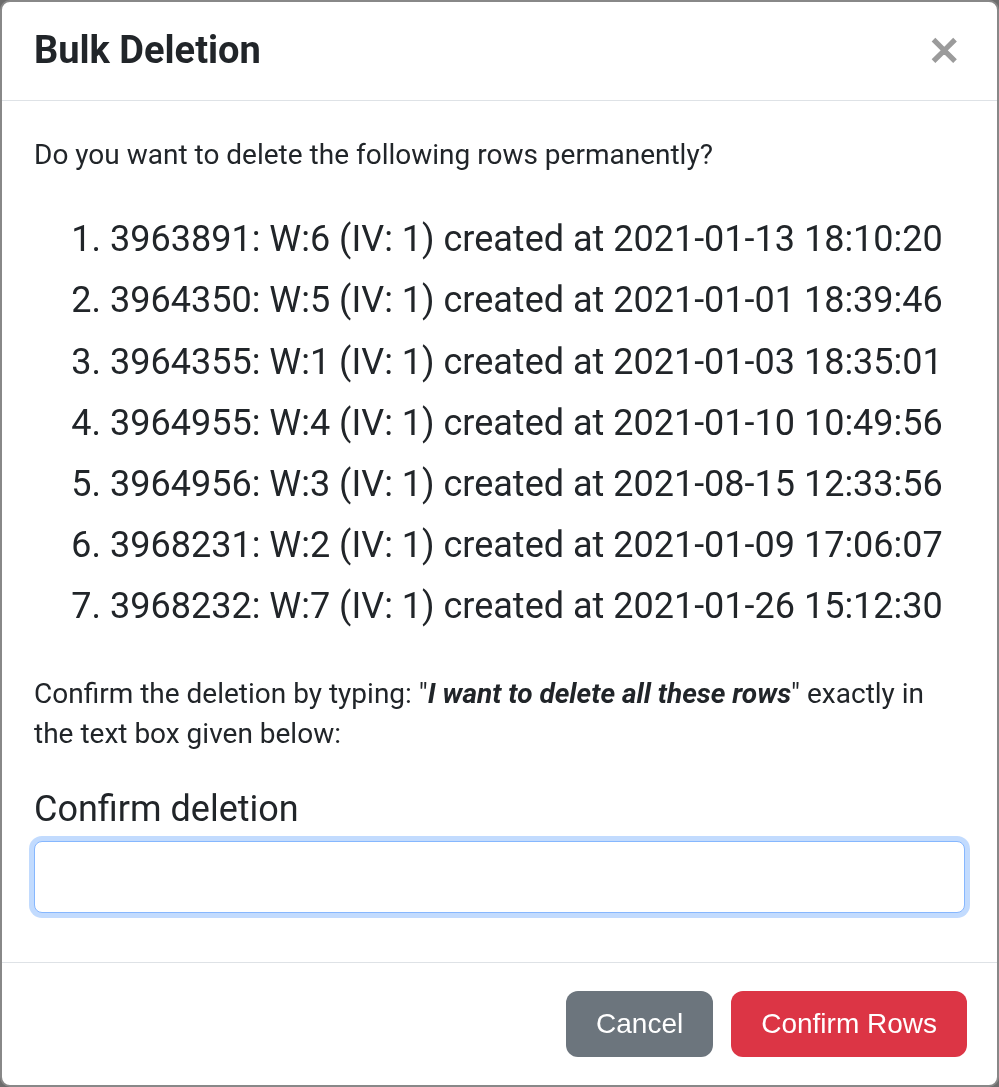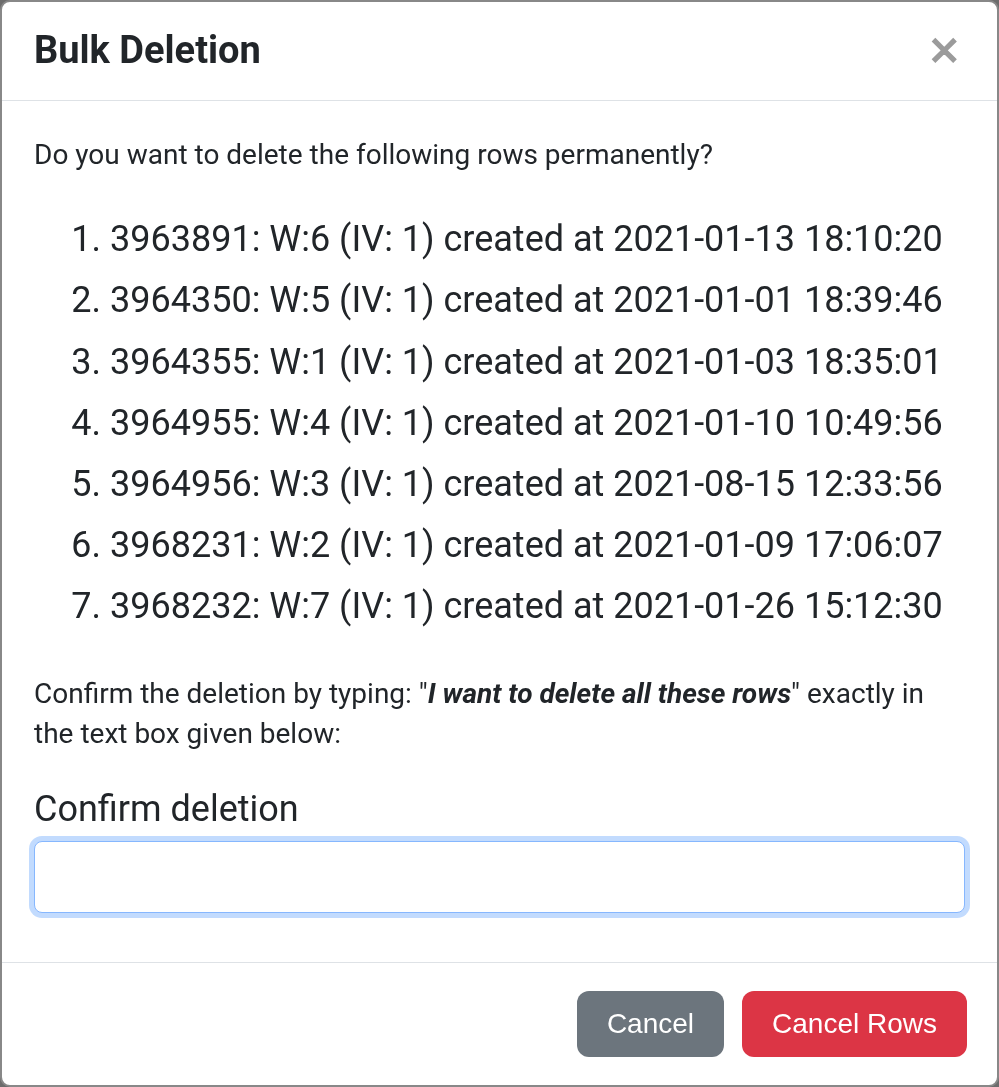--- a/index.html
+++ b/index.html
@@ -134,7 +134,7 @@
 
   <div class="modal-footer">
     <button class="btn btn-secondary">Cancel</button>
-    <button class="btn btn-danger">Cancel Rows</button>
+    <button class="btn btn-danger">Confirm Rows</button>
   </div>
 </div>
 

